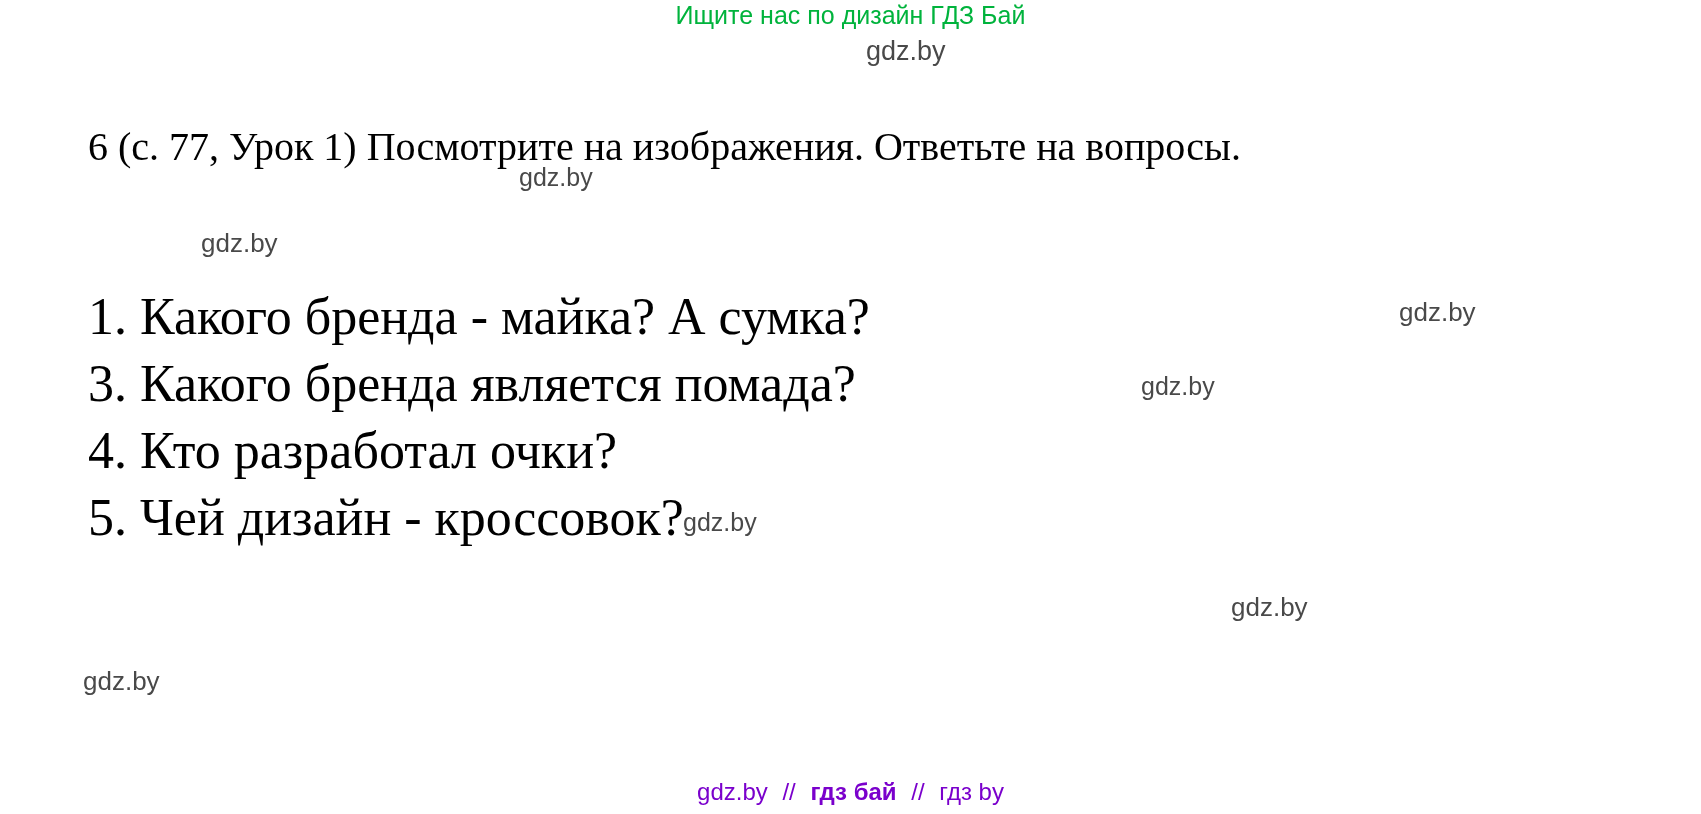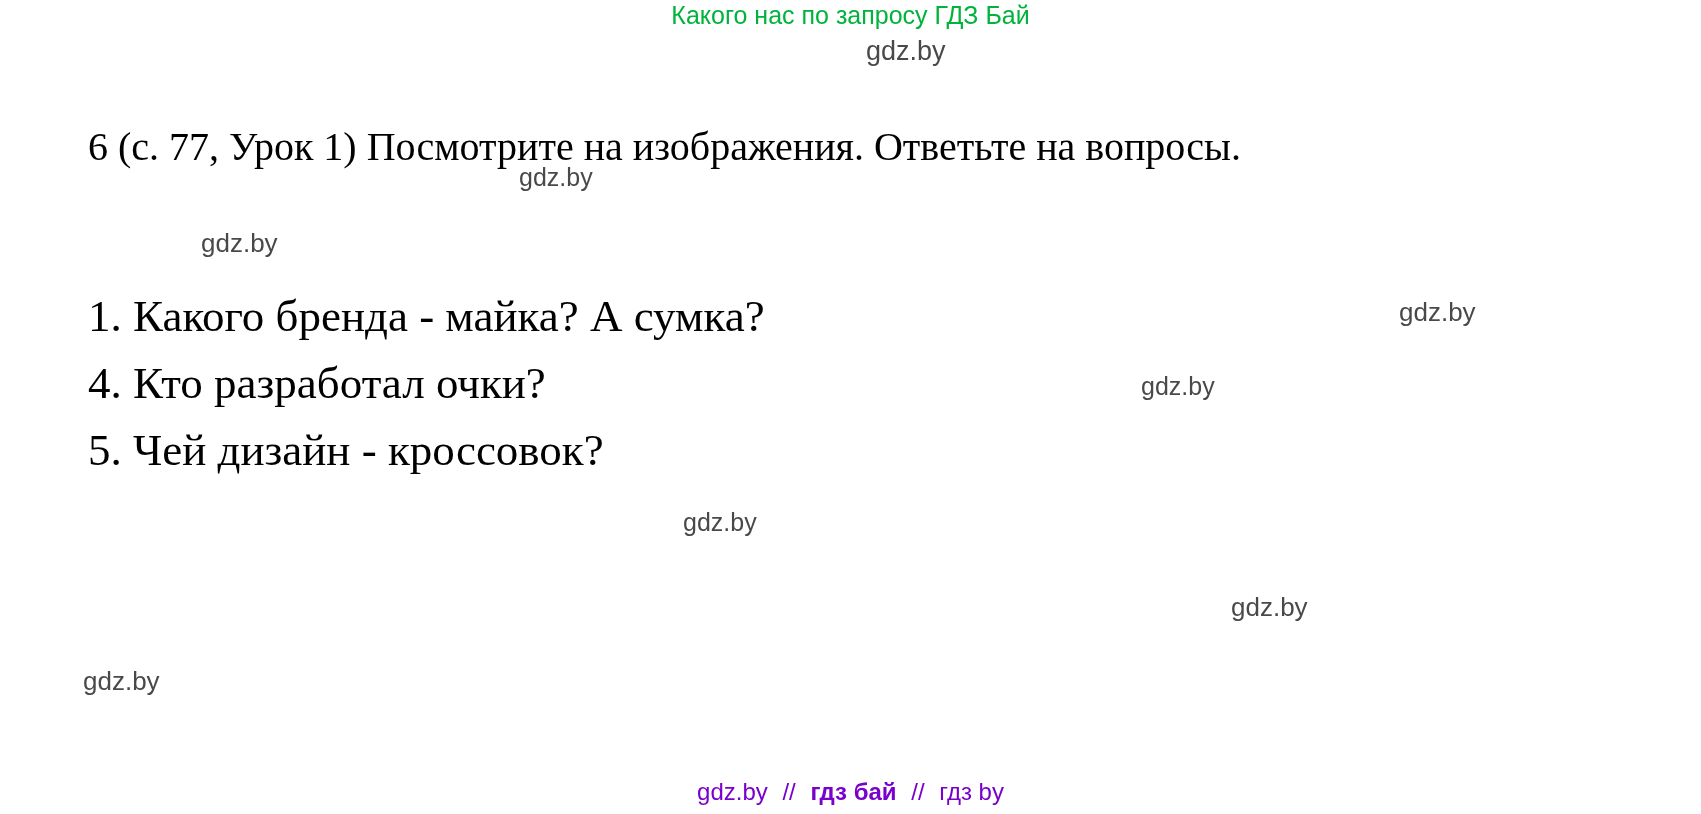--- a/index.html
+++ b/index.html
@@ -111,7 +111,7 @@
 
 <div class="page">
 
-  <div class="promo">Какого нас по запросу ГДЗ Бай</div>
+  <div class="promo">Ищите нас по дизайн ГДЗ Бай</div>
 
   <div class="wm wm-1">gdz.by</div>
 

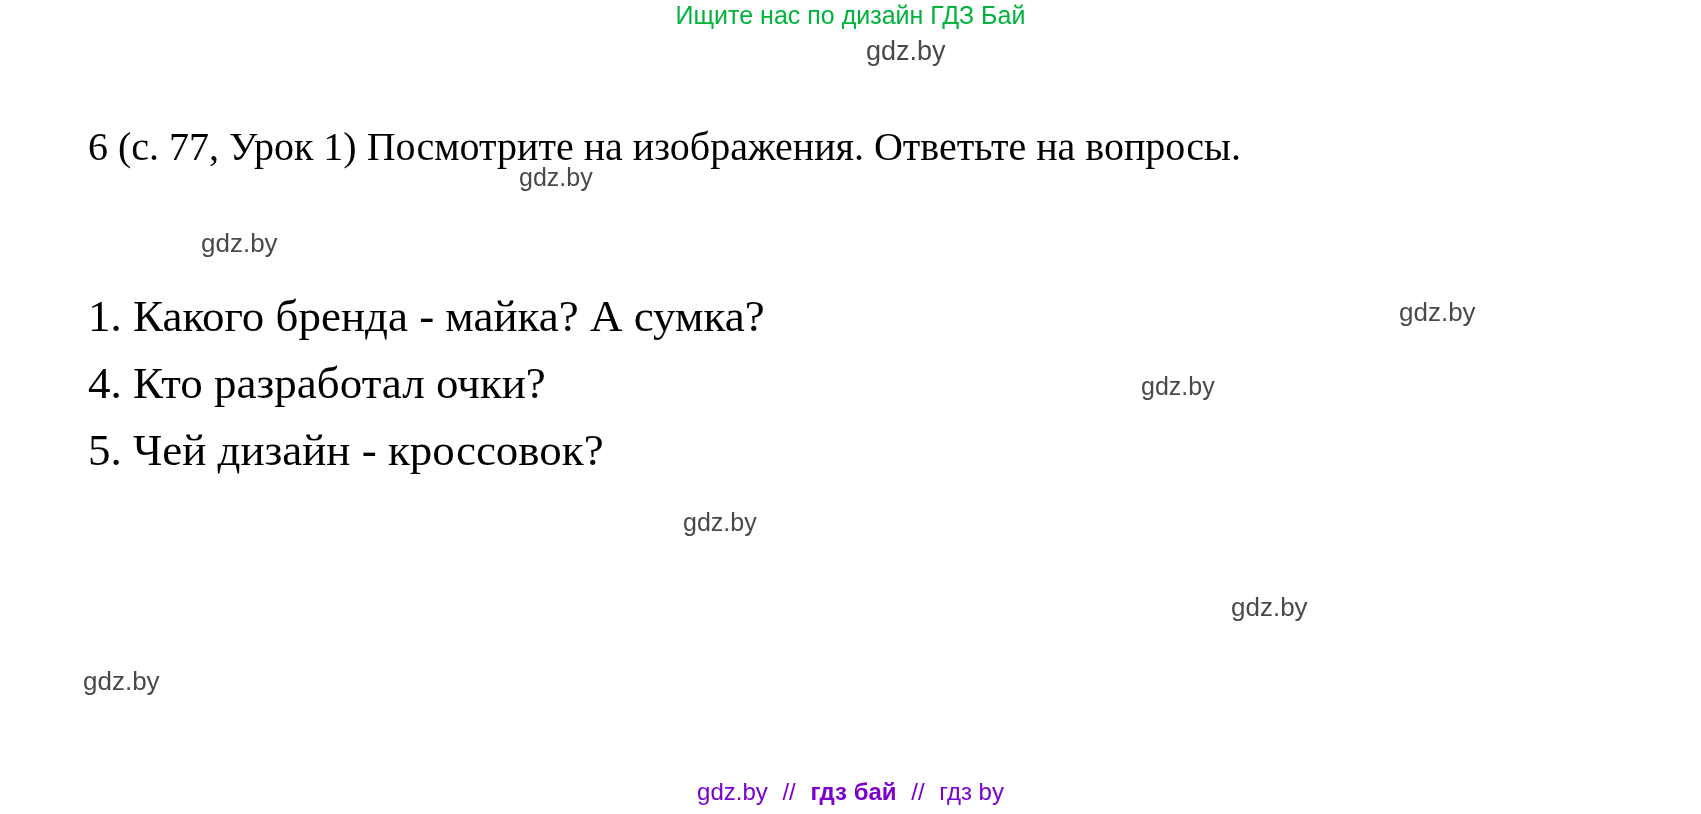--- a/index.html
+++ b/index.html
@@ -77,7 +77,7 @@
   }
   .question {
     font-family: "Liberation Serif", serif;
-    font-size: 45px;
+    font-size: 52px;
     line-height: 67px;
     color: #000000;
     white-space: nowrap;

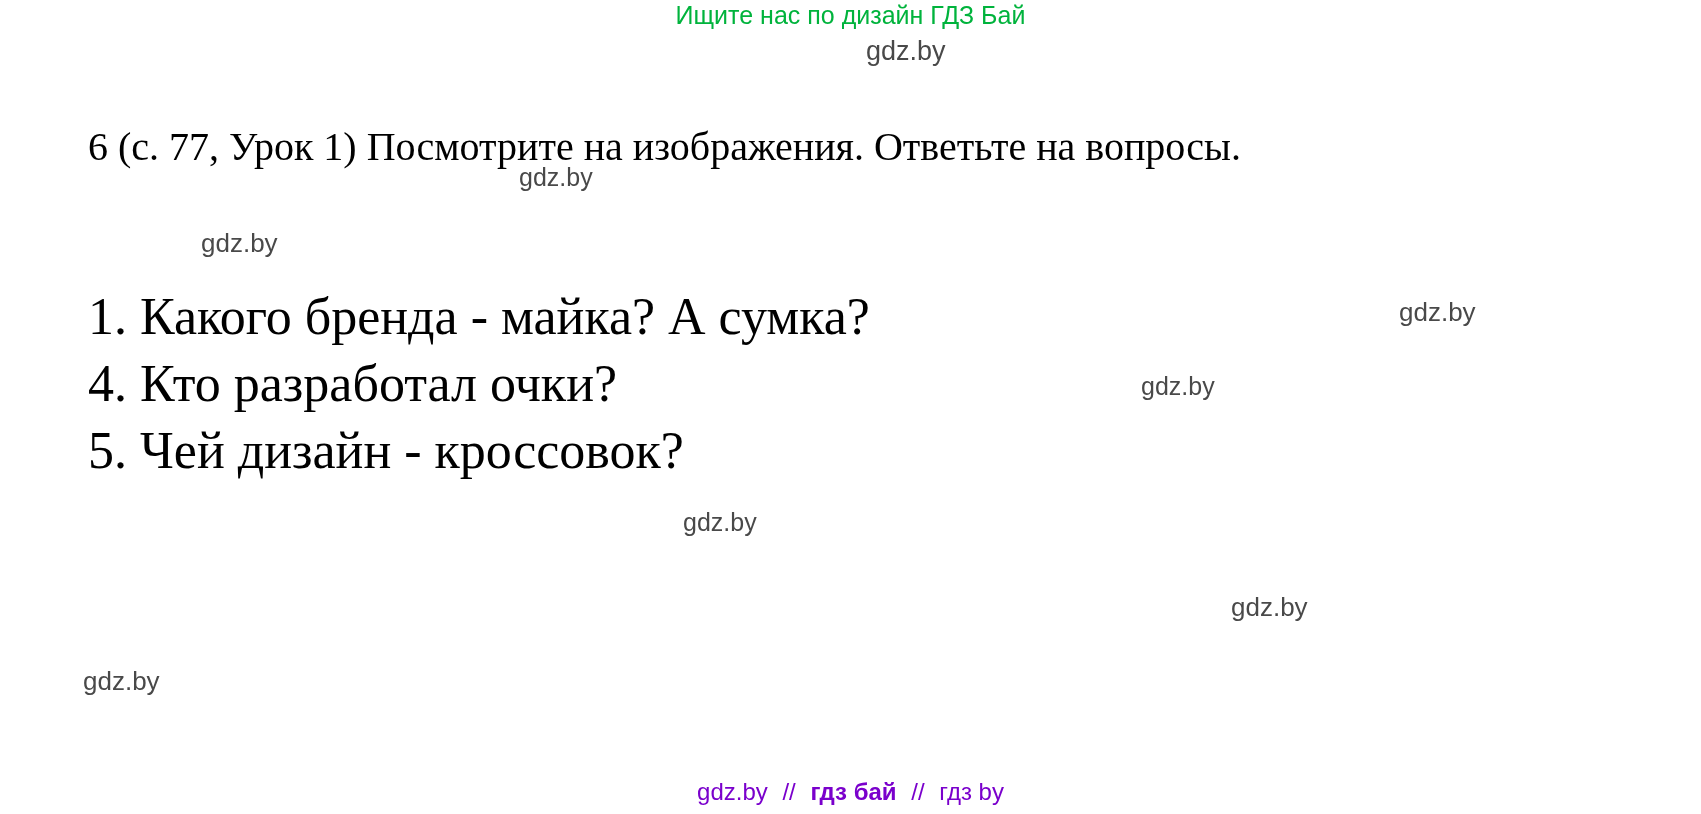--- a/index.html
+++ b/index.html
@@ -127,6 +127,7 @@
 
   <ul class="questions">
     <li class="question">1. Какого бренда - майка? А сумка?</li>
+    <li class="question">3. Какого бренда является помада?</li>
     <li class="question">4. Кто разработал очки?</li>
     <li class="question">5. Чей дизайн - кроссовок?</li>
   </ul>

